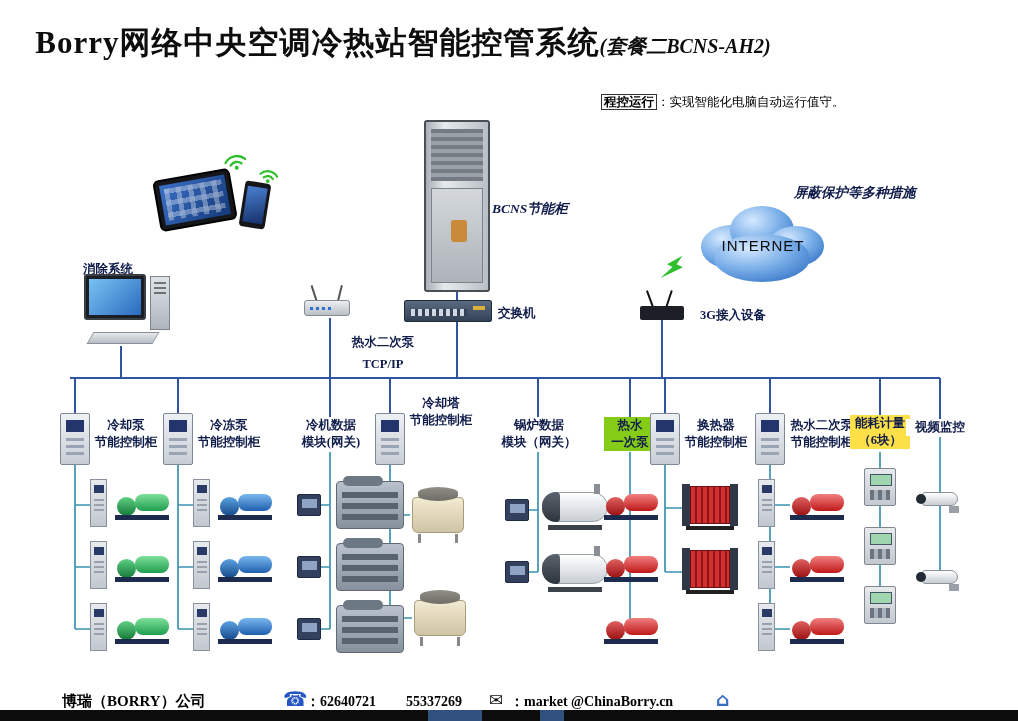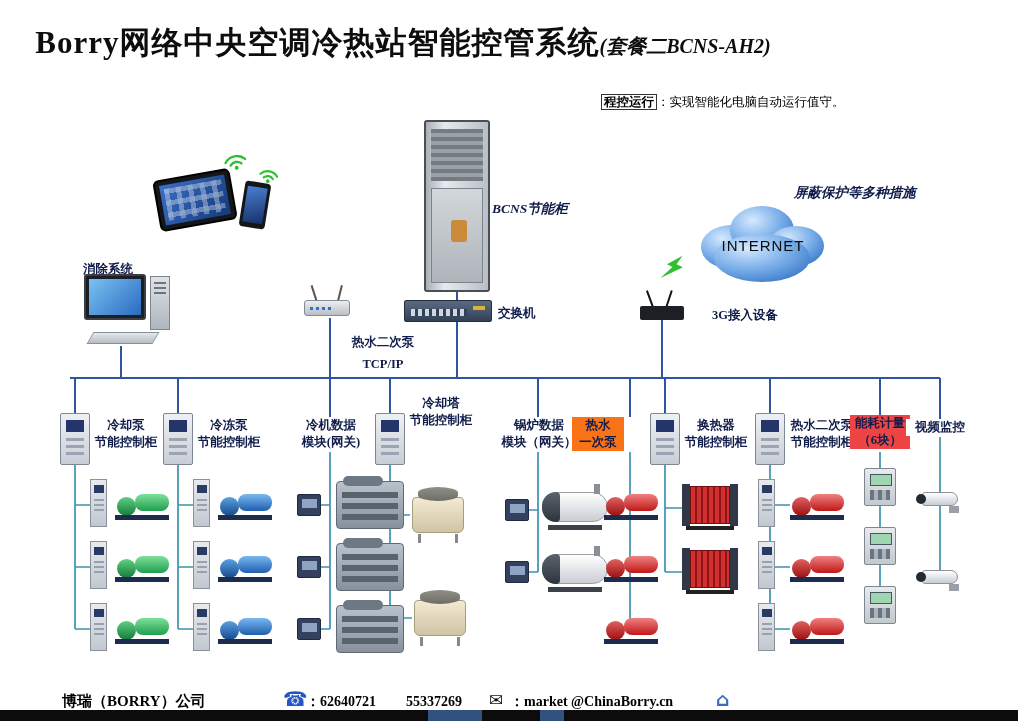--- a/index.html
+++ b/index.html
@@ -218,7 +218,7 @@
       <span class="a2"></span>
     <span class="body"></span>
   </div>
-  <div class="abs lbl" style="left:688px;top:307px;width:90px;text-align:right">3G接入设备</div>
+  <div class="abs lbl" style="left:688px;top:307px;width:90px;text-align:center">3G接入设备</div>
 
   <div class="abs cab" style="left:60px;top:413px"></div>
   <div class="abs lbl" style="left:93px;top:417px;width:66px"><span>冷却泵</span><br><span>节能控制柜</span></div>

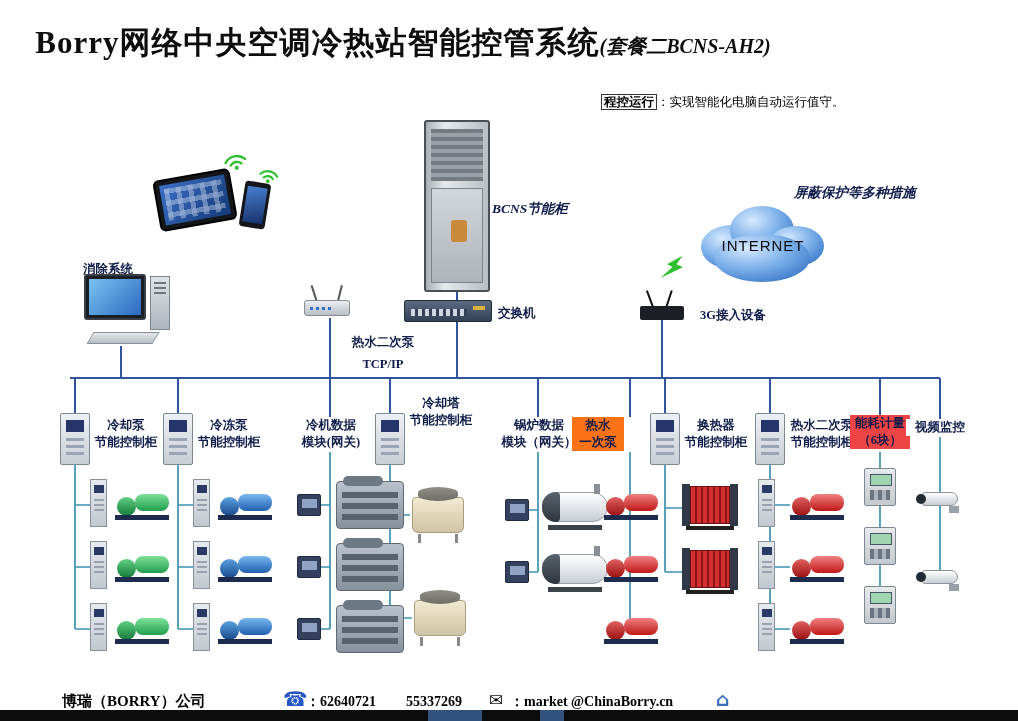--- a/index.html
+++ b/index.html
@@ -233,7 +233,7 @@
 
   <div class="abs lbl" style="left:500px;top:417px;width:78px;background:#fff"><span>锅炉数据</span><br><span>模块（网关）</span></div>
 
-  <div class="abs lbl" style="left:572px;top:417px;width:52px;background:#f97316"><span>热水</span><br><span>一次泵</span></div>
+  <div class="abs lbl" style="left:604px;top:417px;width:52px;background:#84cc16"><span>热水</span><br><span>一次泵</span></div>
 
   <div class="abs cab" style="left:650px;top:413px"></div>
   <div class="abs lbl" style="left:683px;top:417px;width:66px"><span>换热器</span><br><span>节能控制柜</span></div>

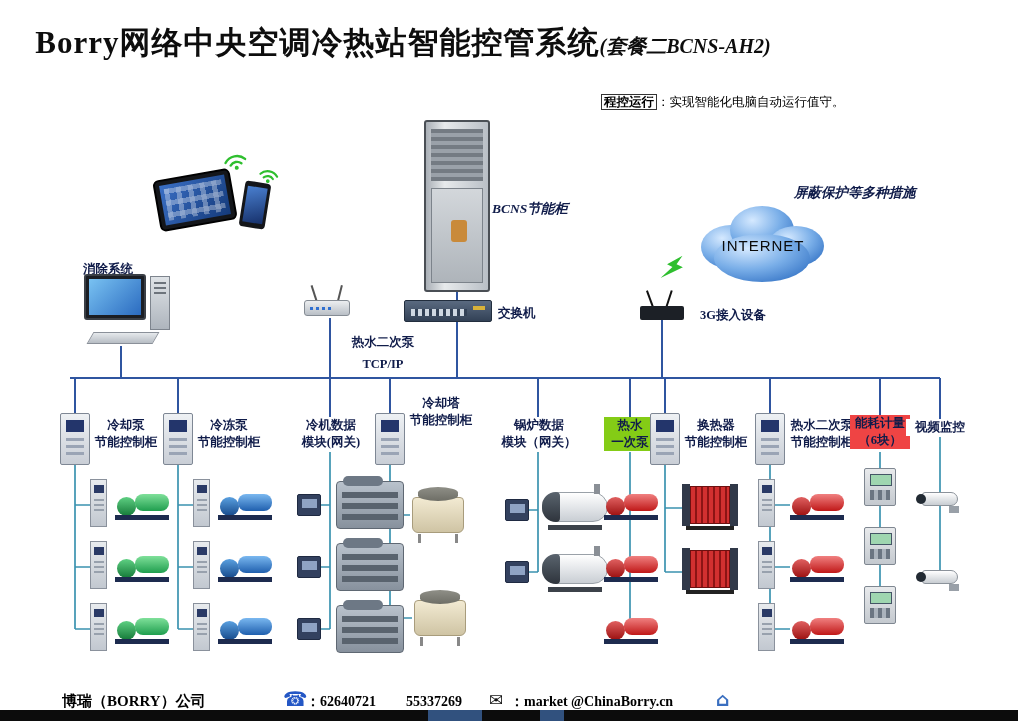--- a/index.html
+++ b/index.html
@@ -241,7 +241,7 @@
   <div class="abs cab" style="left:755px;top:413px"></div>
   <div class="abs lbl" style="left:786px;top:417px;width:72px"><span>热水二次泵</span><br><span>节能控制柜</span></div>
 
-  <div class="abs lbl" style="left:850px;top:415px;width:60px;background:#ef4444"><span>能耗计量</span><br><span>（6块）</span></div>
+  <div class="abs lbl" style="left:850px;top:415px;width:60px;background:#fde047"><span>能耗计量</span><br><span>（6块）</span></div>
 
   <div class="abs lbl" style="left:906px;top:419px;width:68px;background:#fff"><span>视频监控</span></div>
 

